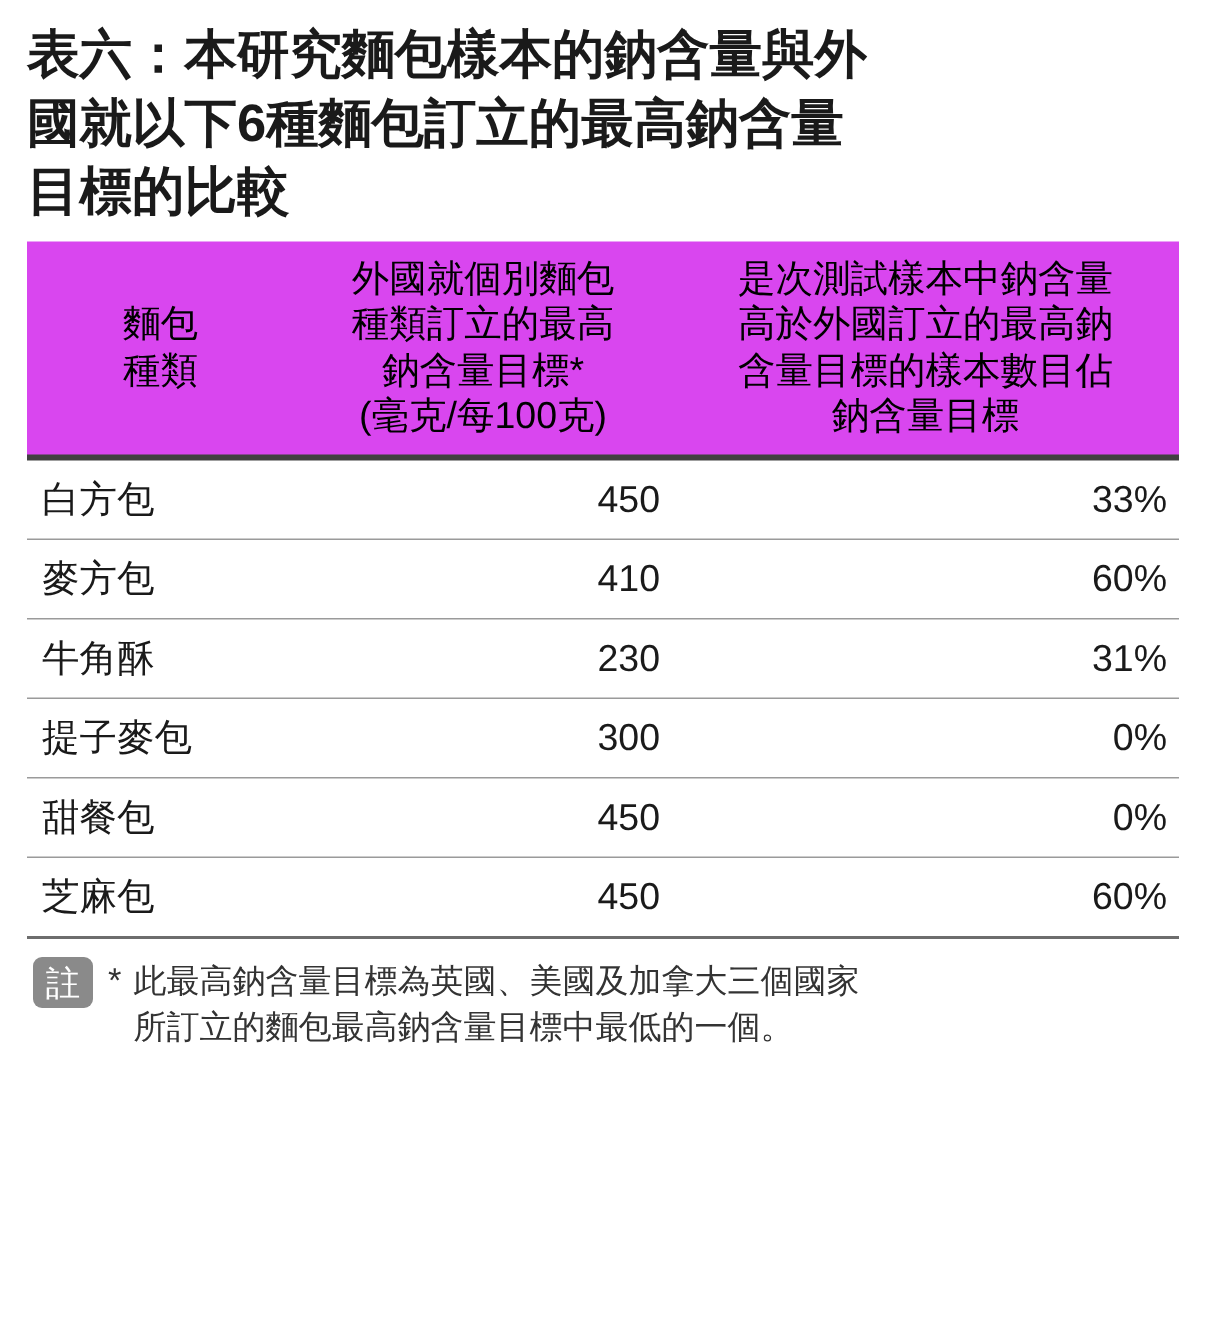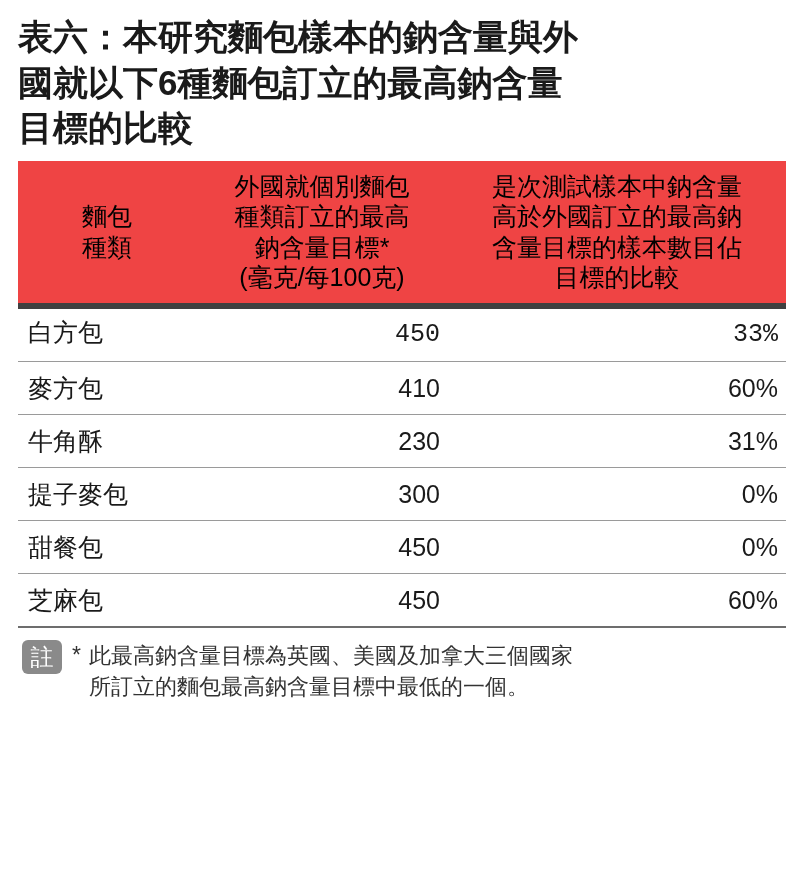--- a/index.html
+++ b/index.html
@@ -41,7 +41,7 @@
   table.data col.c2 { width: 338px; }
 
   table.data th {
-    background: #ef4444;
+    background: #d946ef;
     color: #000000;
     font-size: 25px;
     font-weight: normal;

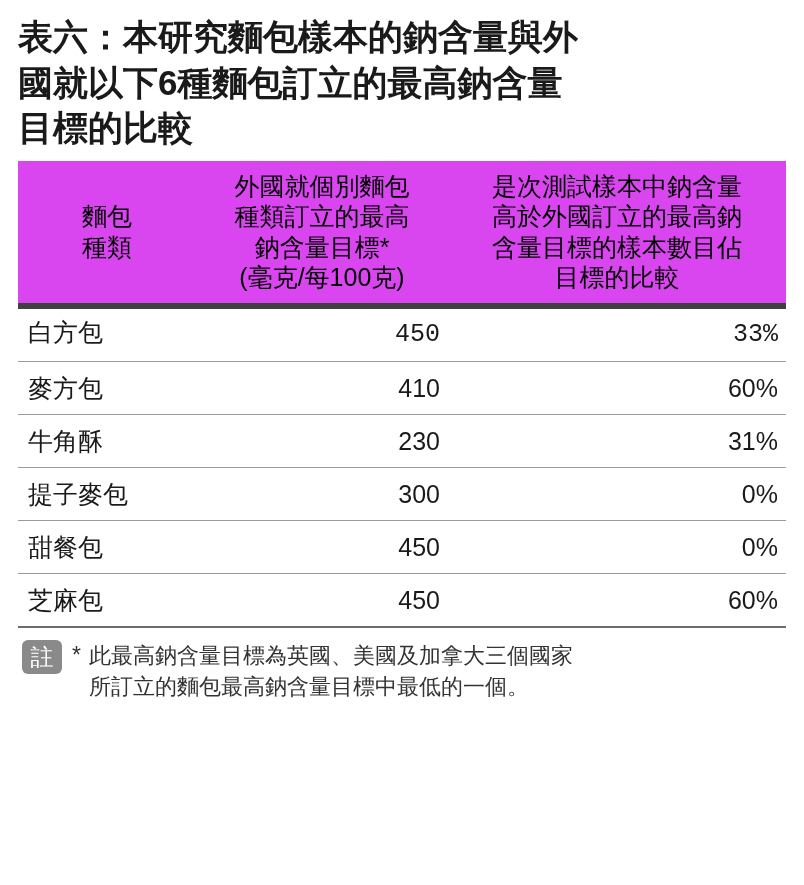--- a/index.html
+++ b/index.html
@@ -138,7 +138,7 @@
         <th>是次測試樣本中鈉含量
 高於外國訂立的最高鈉
 含量目標的樣本數目佔
-目標的比較</th>
+鈉含量目標</th>
       </tr>
     </thead>
     <tbody>

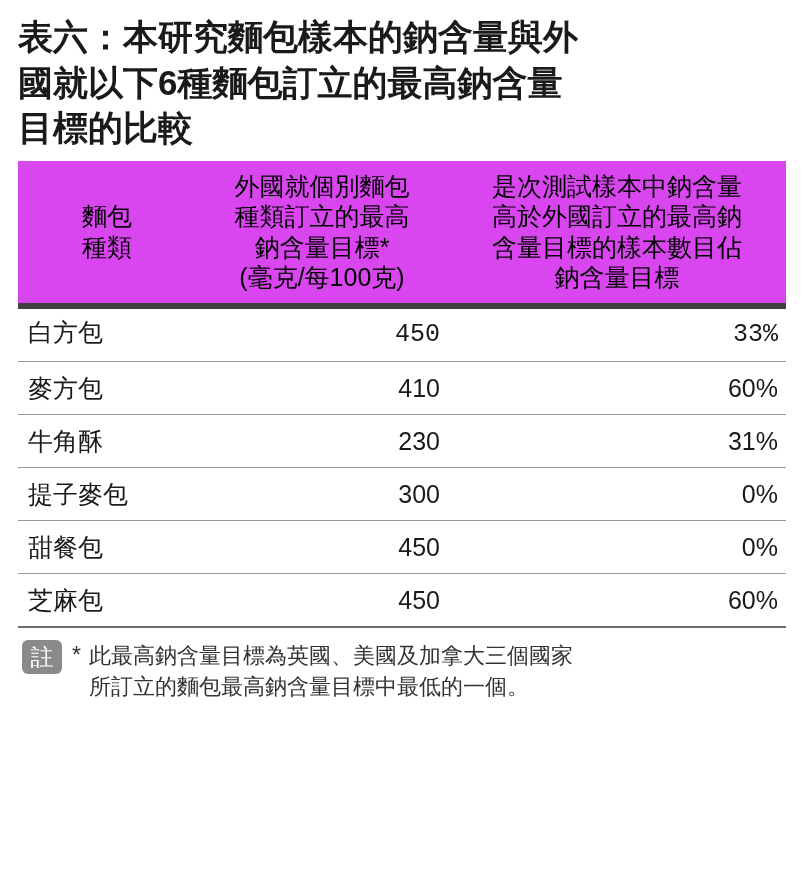--- a/index.html
+++ b/index.html
@@ -73,8 +73,7 @@
     text-align: right;
   }
   table.data tr.row:first-child td {
-    border-top: 6px solid #404040;
-    font-family: Liberation Mono, monospace;
+    border-top: 4px solid #404040;
   }
   table.data tr.row:last-child td {
     border-bottom: 2px solid #6d6d6d;

